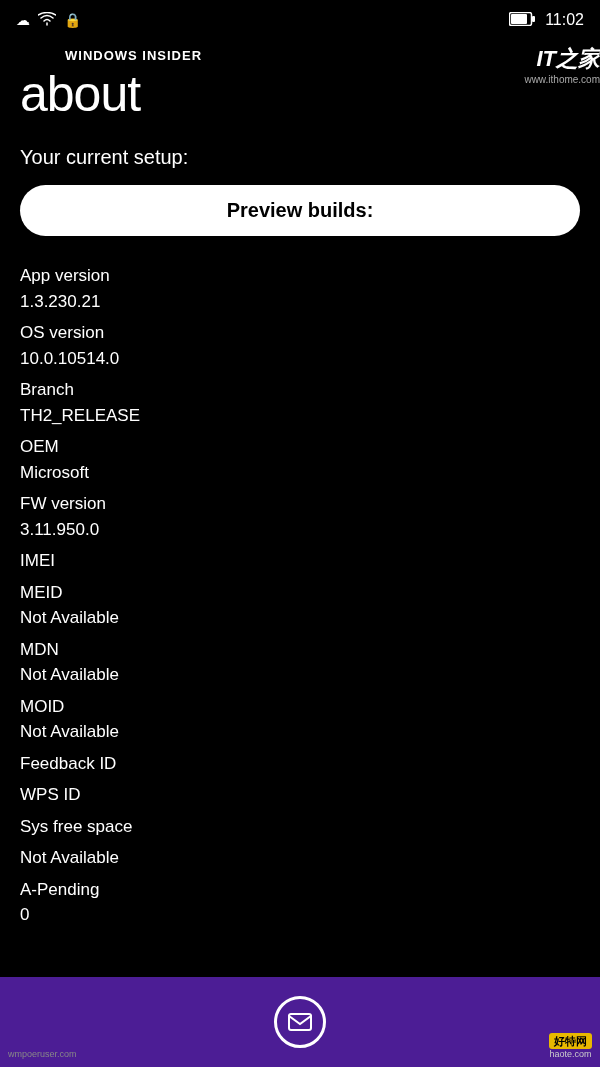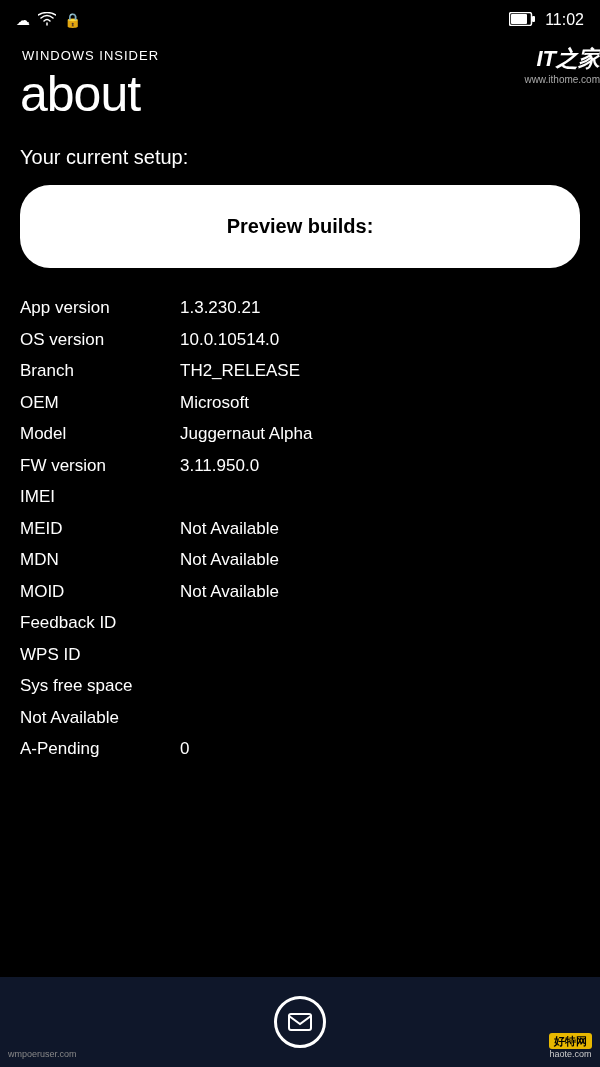--- a/index.html
+++ b/index.html
@@ -76,11 +76,12 @@
 
     .app-title {
       font-size: 13px;
-      font-weight: 400;
+      font-weight: 700;
       color: #fff;
       letter-spacing: 1px;
       margin-top: 8px;
       padding-left: 2px;
+      margin-left: 43px;
     }
 
     .page-title {

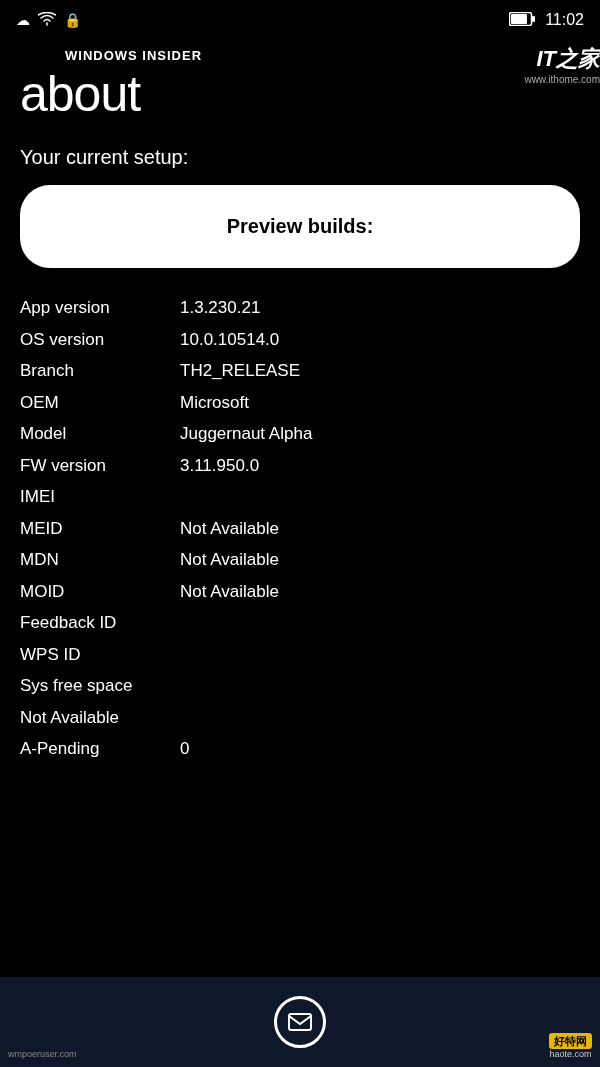--- a/index.html
+++ b/index.html
@@ -108,7 +108,7 @@
       border: none;
       border-radius: 30px;
       width: 100%;
-      padding: 30px 20px;
+      padding: 14px 20px;
       font-size: 20px;
       font-weight: 700;
       text-align: center;

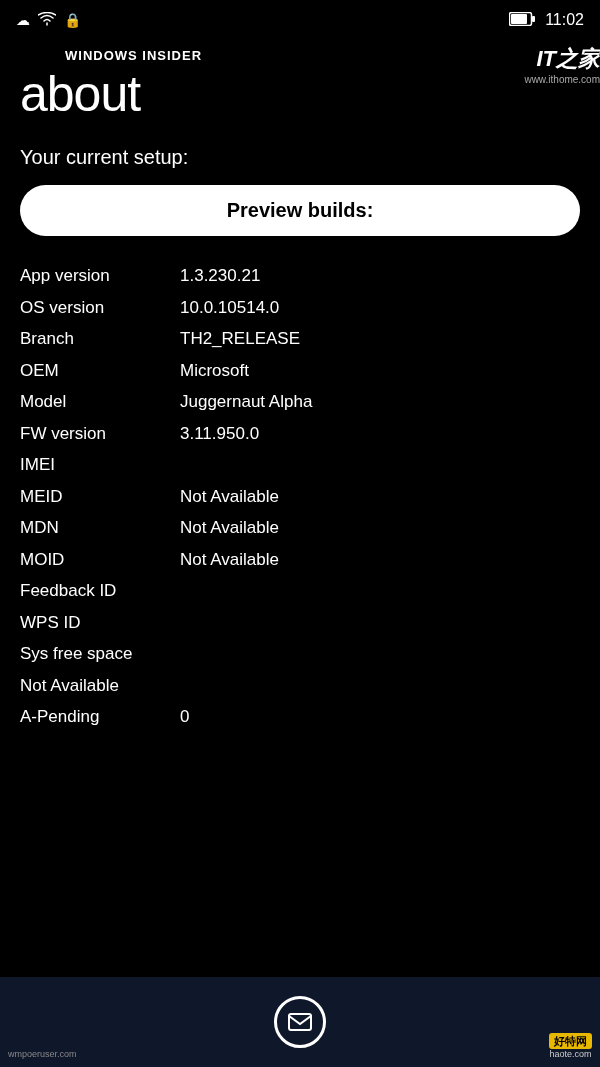--- a/index.html
+++ b/index.html
@@ -126,6 +126,7 @@
       padding: 3px 0;
       font-size: 17px;
       line-height: 1.5;
+      flex-direction: column;
     }
 
     .info-label {

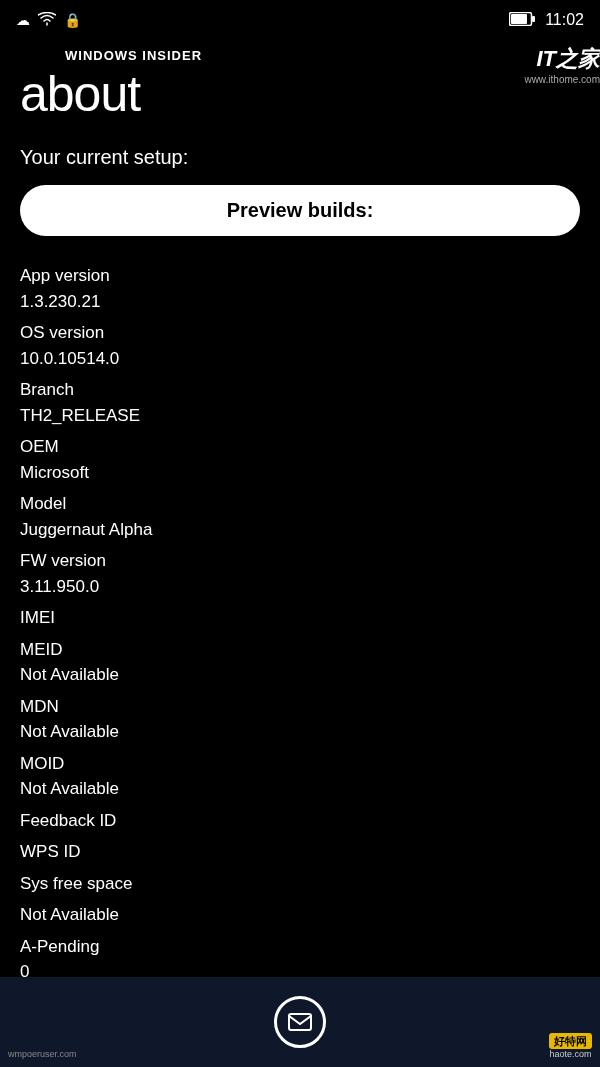--- a/index.html
+++ b/index.html
@@ -258,10 +258,6 @@
         <span class="info-value">Microsoft</span>
       </div>
       <div class="info-row">
-        <span class="info-label">Model</span>
-        <span class="info-value">Juggernaut Alpha</span>
-      </div>
-      <div class="info-row">
         <span class="info-label">FW version</span>
         <span class="info-value">3.11.950.0</span>
       </div>

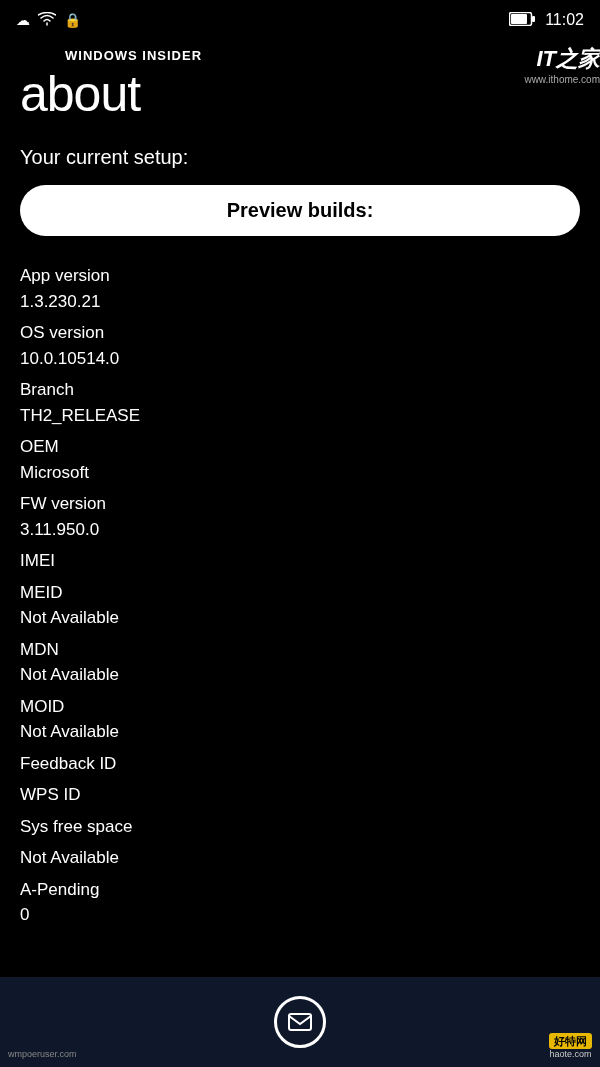--- a/index.html
+++ b/index.html
@@ -147,7 +147,7 @@
       left: 0;
       right: 0;
       height: 90px;
-      background: #0f172a;
+      background: #4c1d95;
       display: flex;
       align-items: center;
       justify-content: center;

